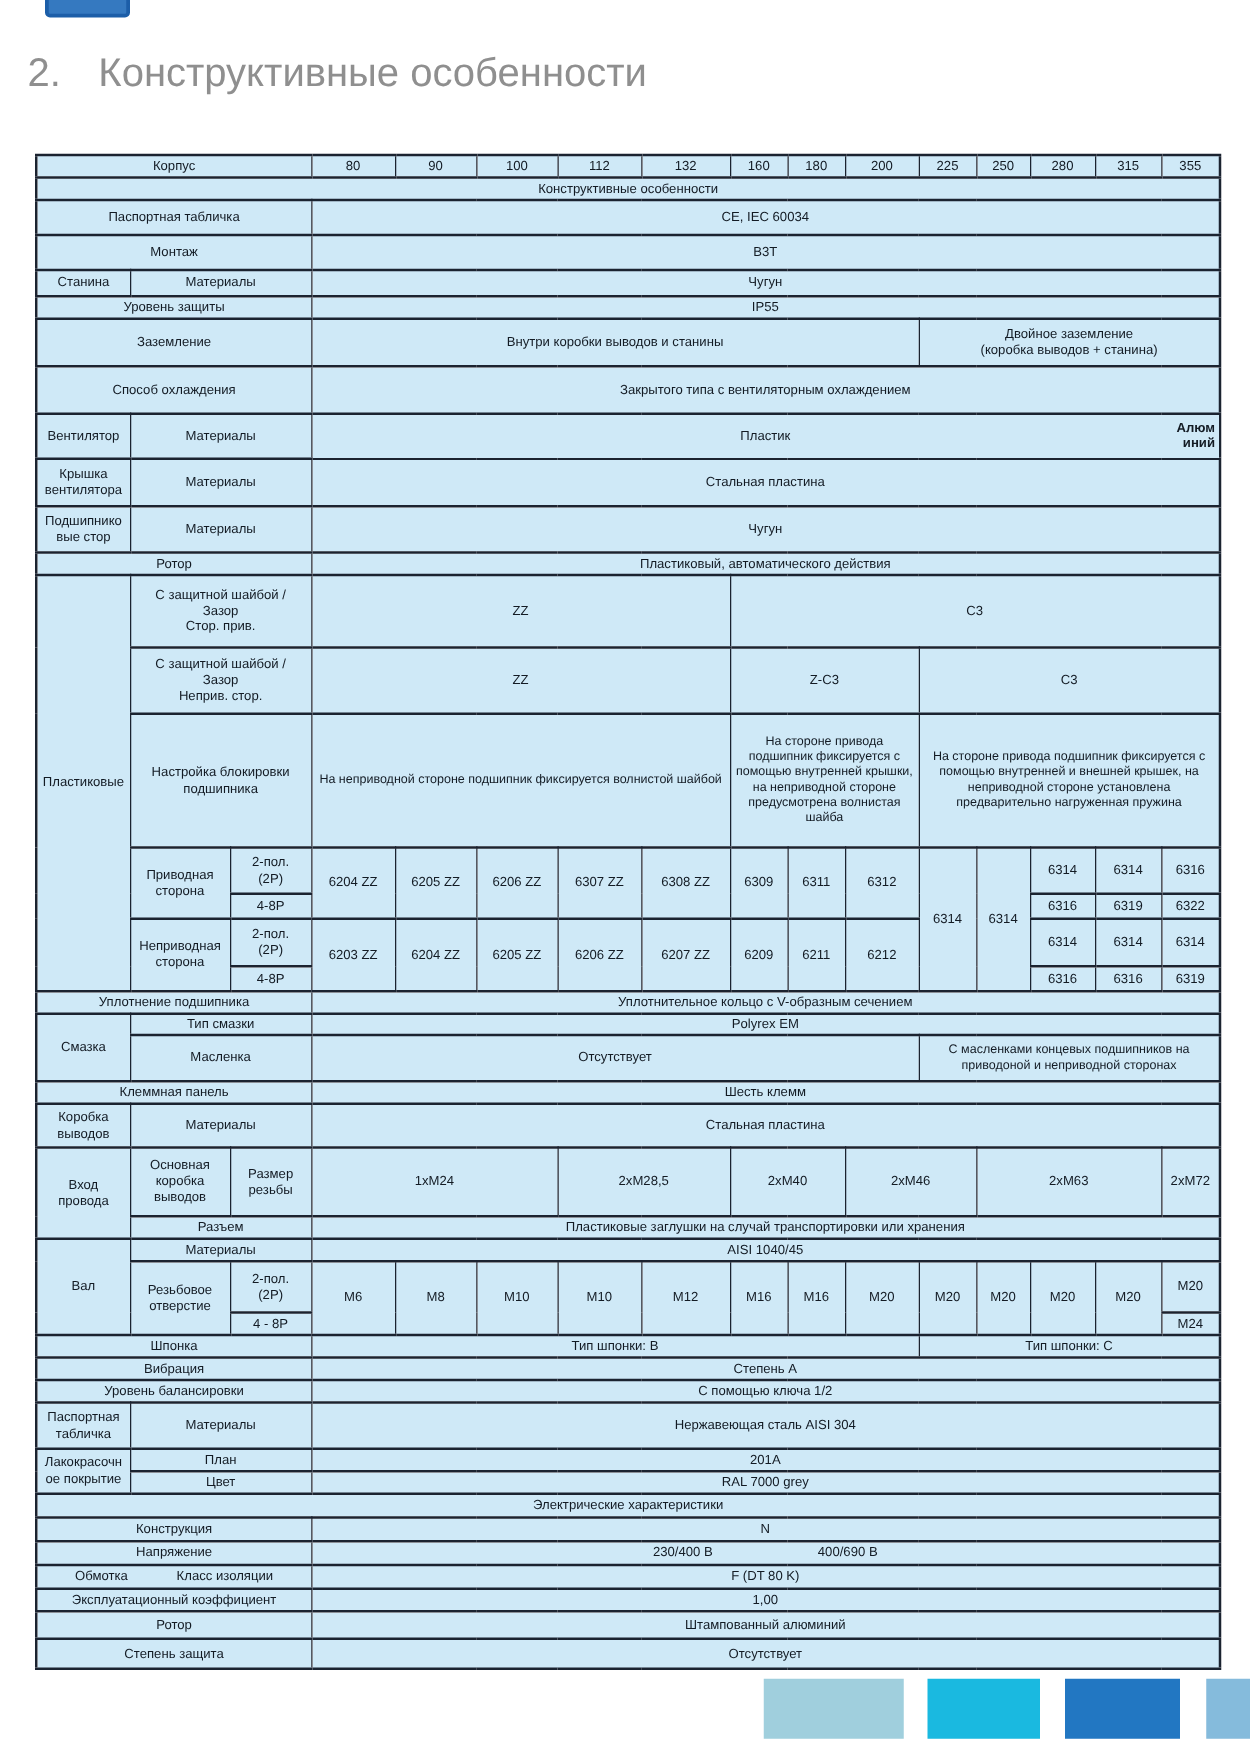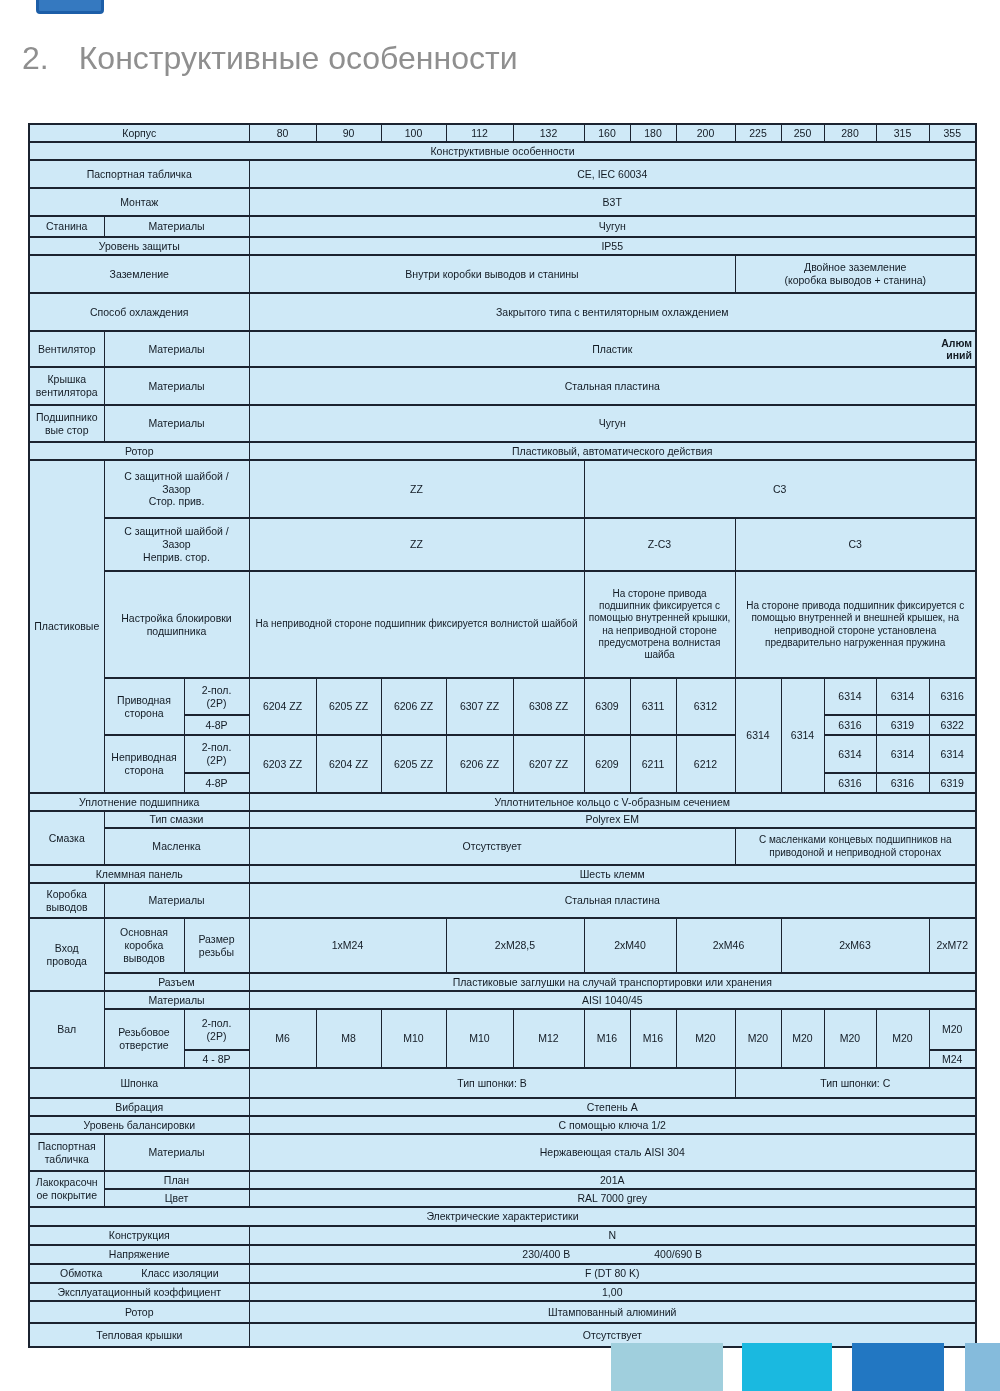--- a/index.html
+++ b/index.html
@@ -289,7 +289,7 @@
       <td>4 - 8Р</td>
       <td>М24</td>
     </tr>
-    <tr style="height:30px">
+    <tr style="height:18px">
       <td colspan="3">Шпонка</td>
       <td colspan="8">Тип шпонки: В</td>
       <td colspan="5">Тип шпонки: С</td>

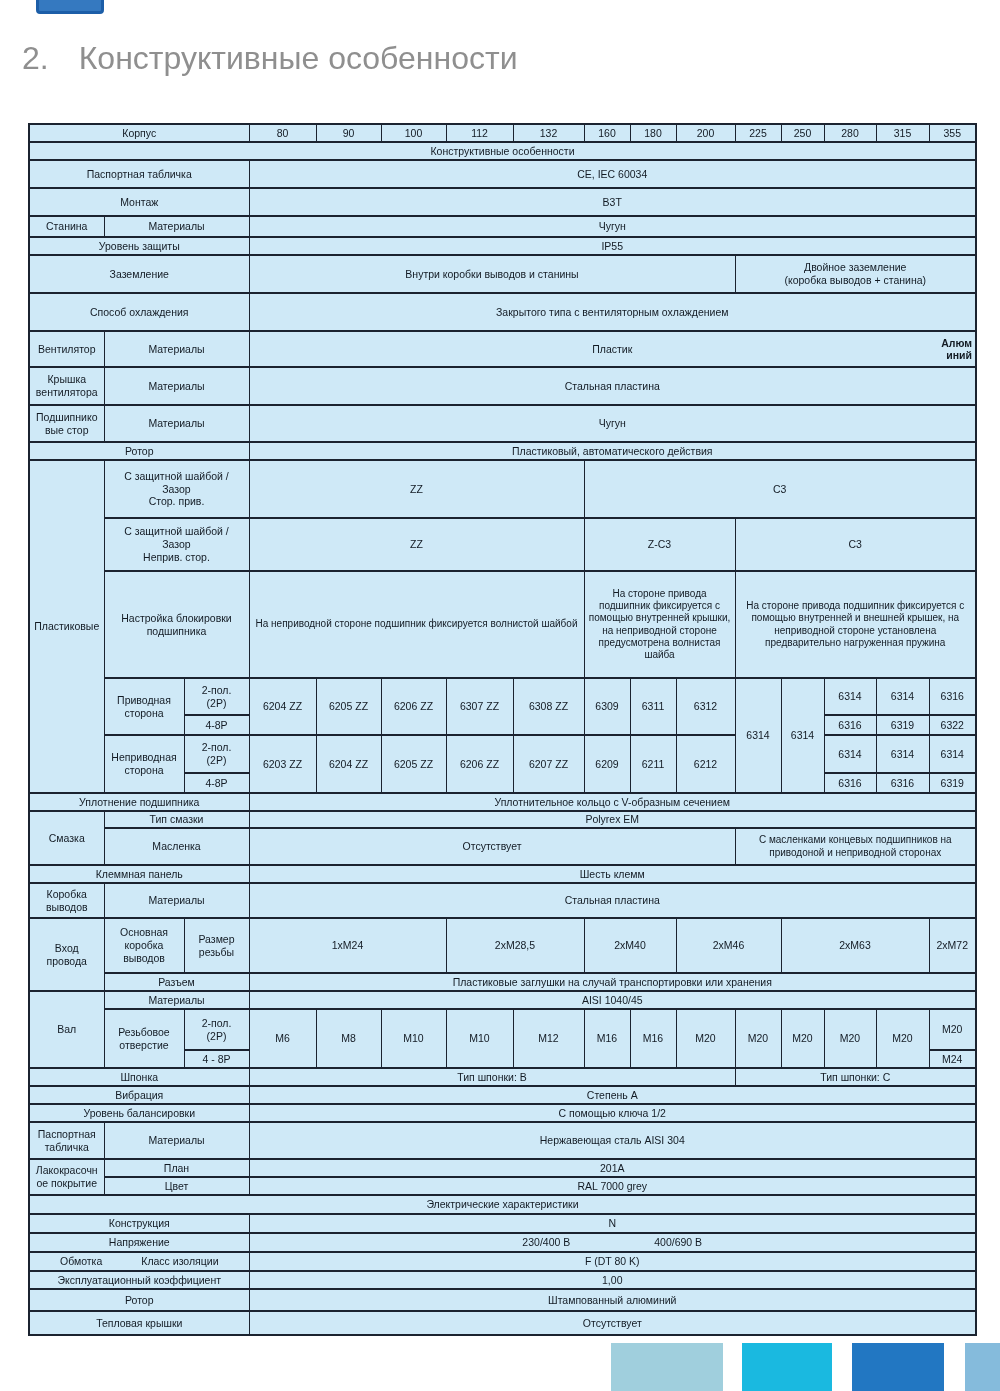--- a/index.html
+++ b/index.html
@@ -342,7 +342,7 @@
       <td colspan="13">Штампованный алюминий</td>
     </tr>
     <tr style="height:24px">
-      <td colspan="3">Тепловая крышки</td>
+      <td colspan="3">Степень защита</td>
       <td colspan="13">Отсутствует</td>
     </tr>
   </tbody>

